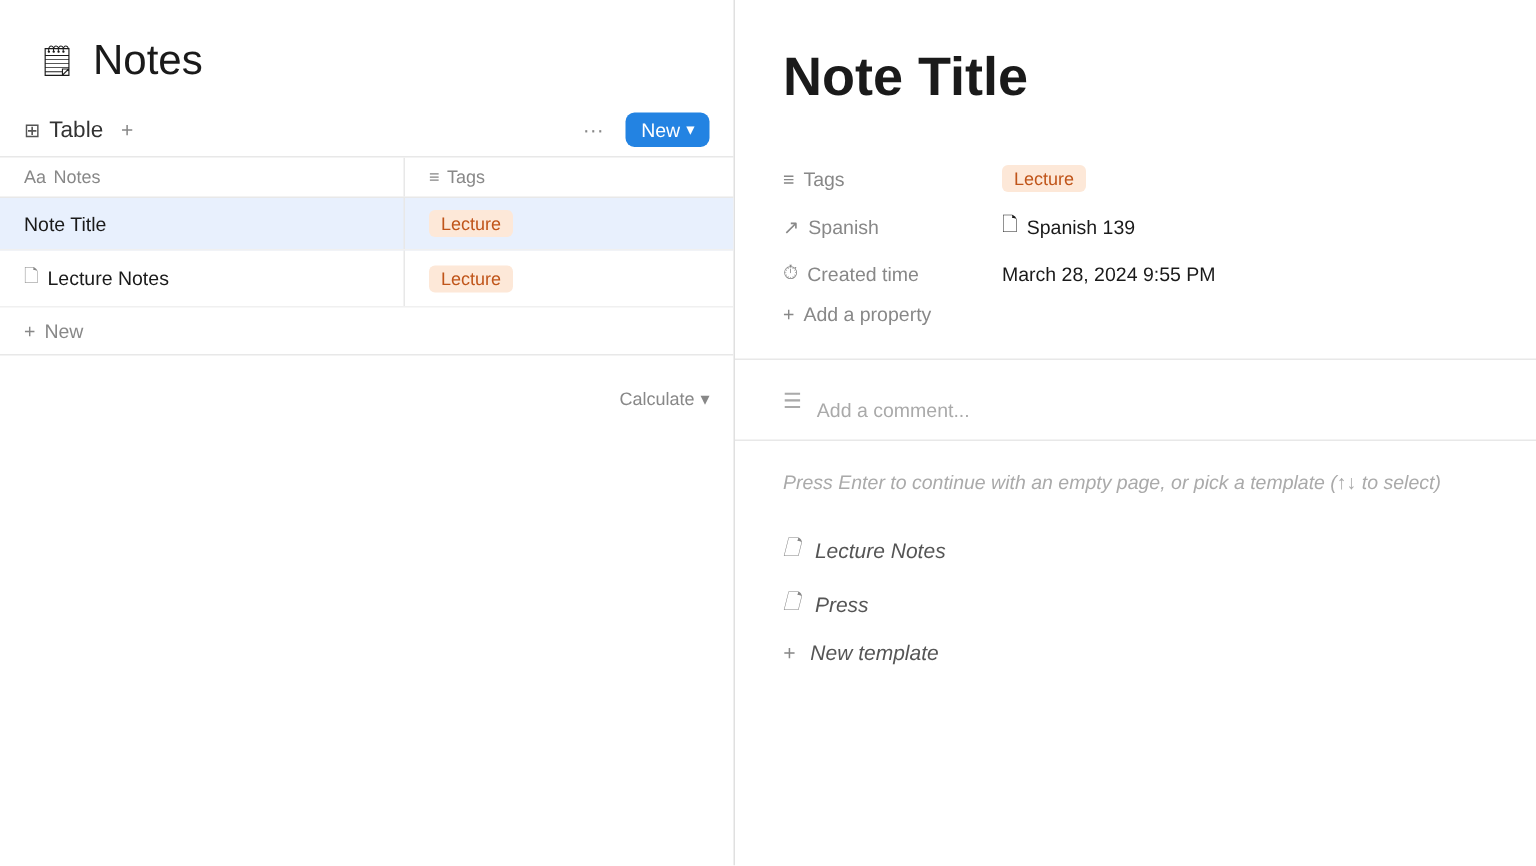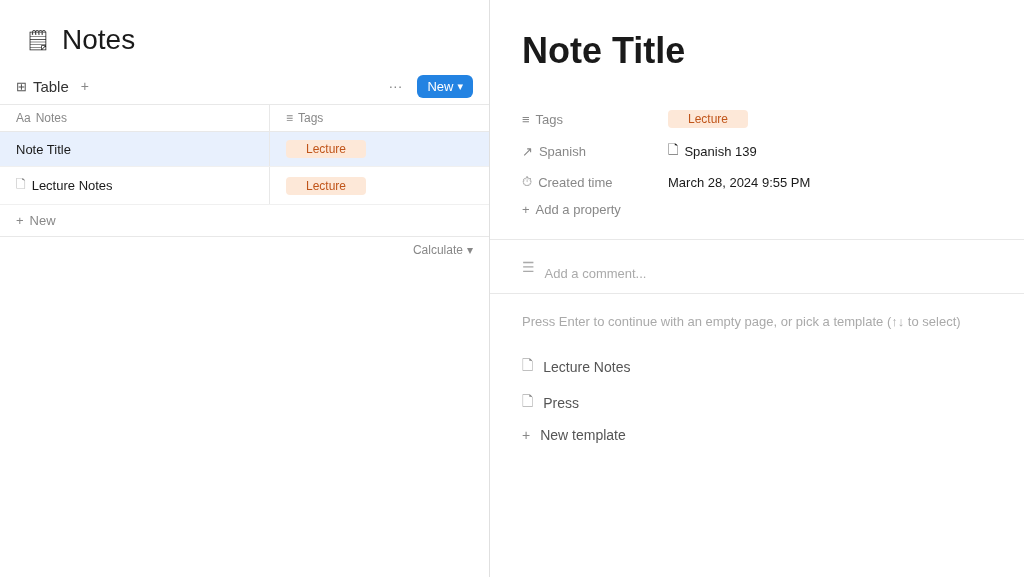--- a/index.html
+++ b/index.html
@@ -188,7 +188,7 @@
       background: #fde8d8;
       color: #c0551a;
       border-radius: 4px;
-      padding: 2px 20px;
+      padding: 2px 8px;
       font-size: 12px;
       font-weight: 500;
     }

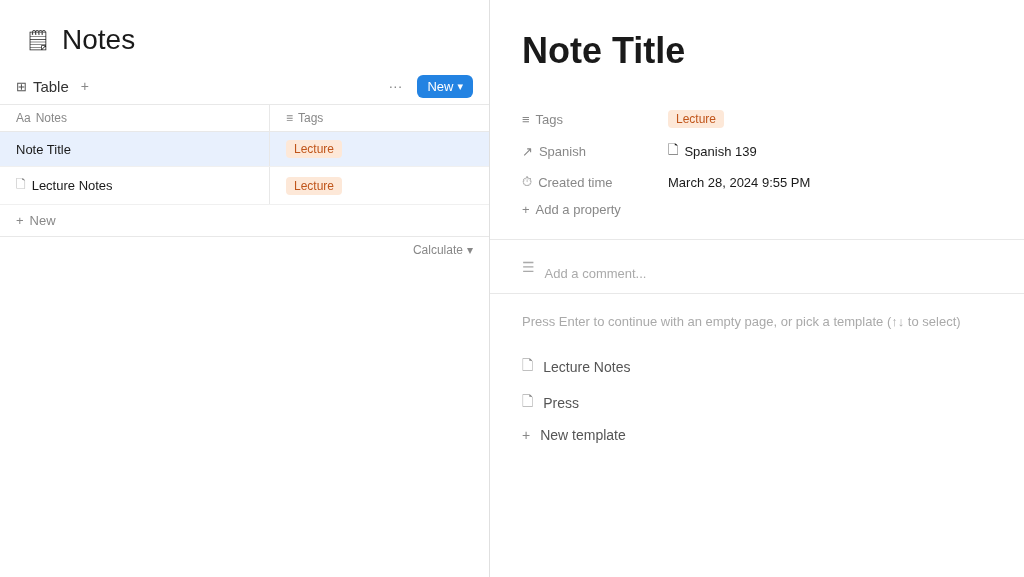--- a/index.html
+++ b/index.html
@@ -207,7 +207,7 @@
       display: flex;
       align-items: center;
       justify-content: flex-end;
-      padding: 6px 16px;
+      padding: 22px 16px;
       font-size: 12px;
       color: #888;
       gap: 4px;

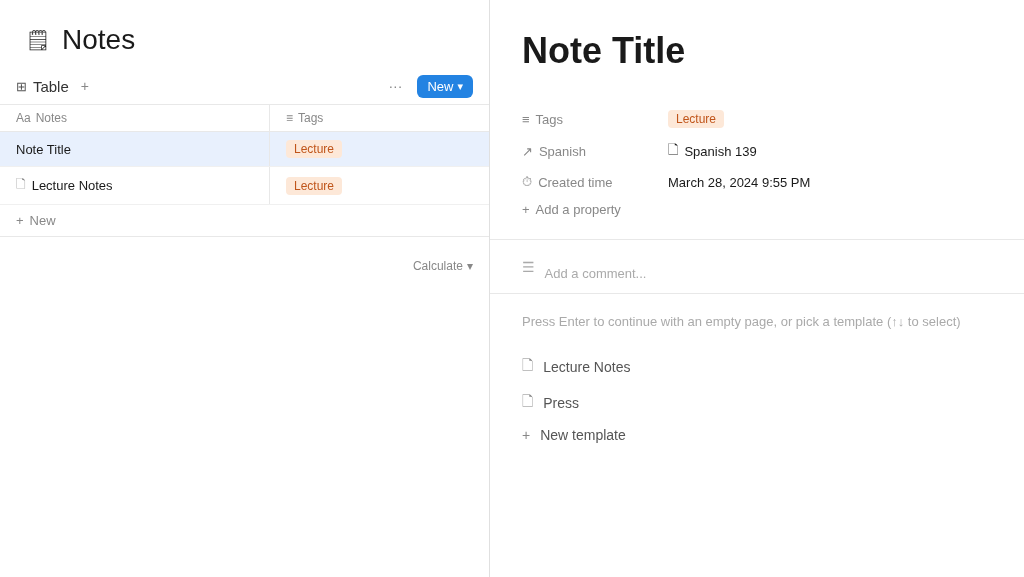--- a/index.html
+++ b/index.html
@@ -301,6 +301,7 @@
 
     .template-section {
       padding: 20px 32px;
+      font-style: italic;
     }
 
     .template-hint {

